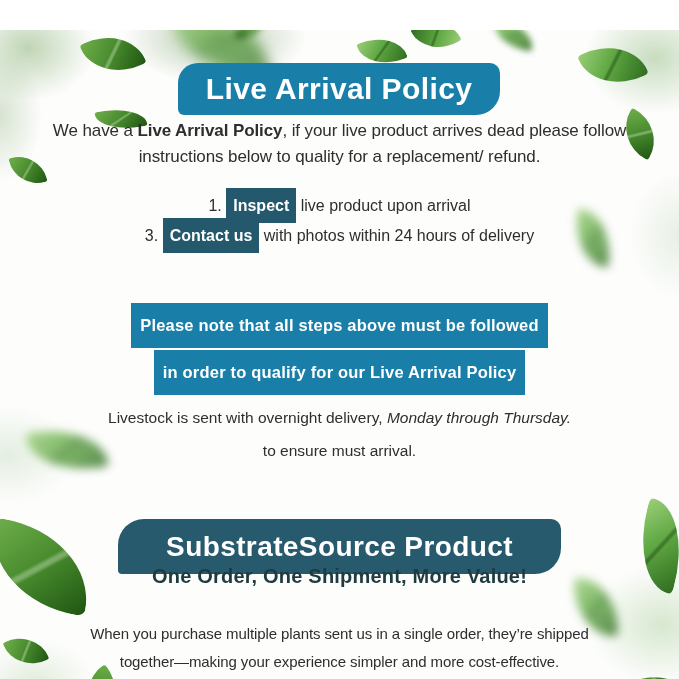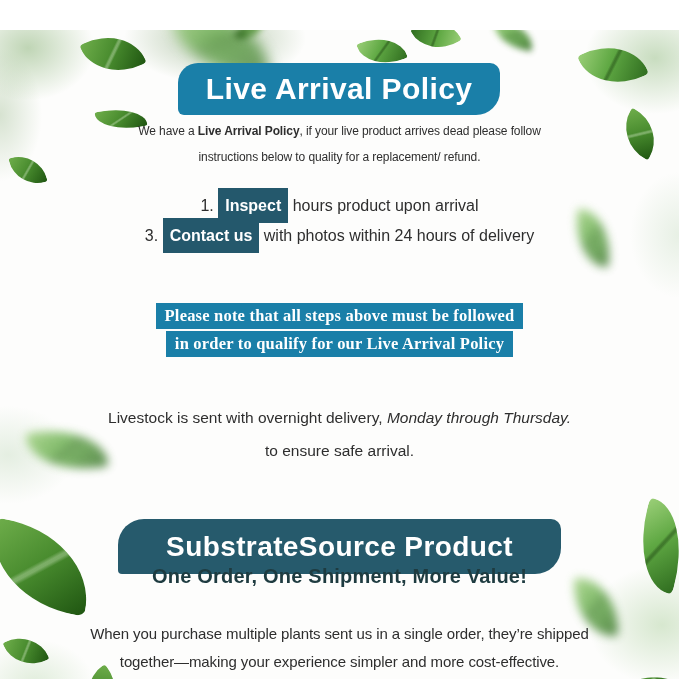--- a/index.html
+++ b/index.html
@@ -50,7 +50,7 @@
 
   
   .tblock { position:absolute; left:0; width:679px; text-align:center; color:#2e2e2e; }
-  .intro    { top:88px;  font-size:12px;   line-height:26px; letter-spacing:-.1px; }
+  .intro    { top:88px;  font-size:17px;   line-height:26px; letter-spacing:-.1px; }
   .intro b  { font-weight:bold; }
   .steps    { top:161px; font-size:16px; }
   .step     { line-height:30px; }

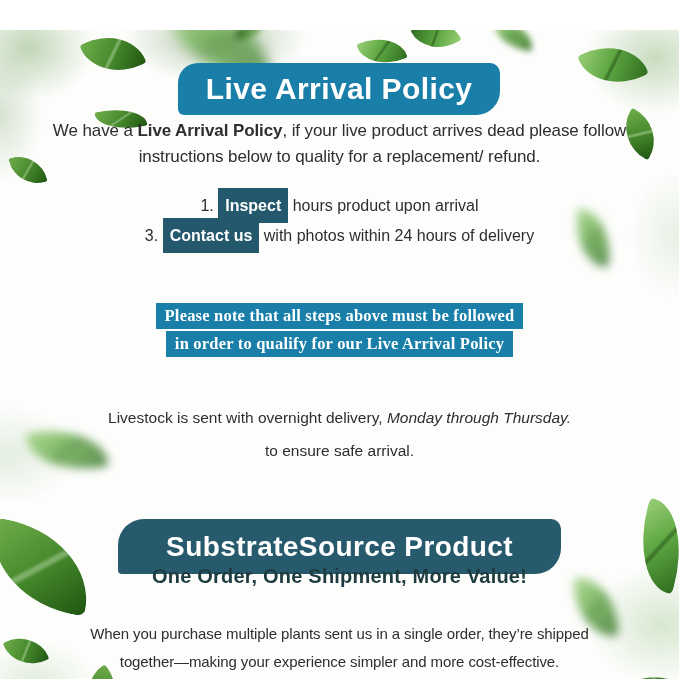--- a/index.html
+++ b/index.html
@@ -97,7 +97,7 @@
   </div>
 
   <div class="tblock steps">
-    <div class="step"><span>1. </span><span class="hl">Inspect</span><span> hours product upon arrival</span></div>
+    <div class="step"><span>1. </span><span class="hl">Inspect</span><span> live product upon arrival</span></div>
     <div class="step"><span>3. </span><span class="hl">Contact us</span><span> with photos within 24 hours of delivery</span></div>
   </div>
 

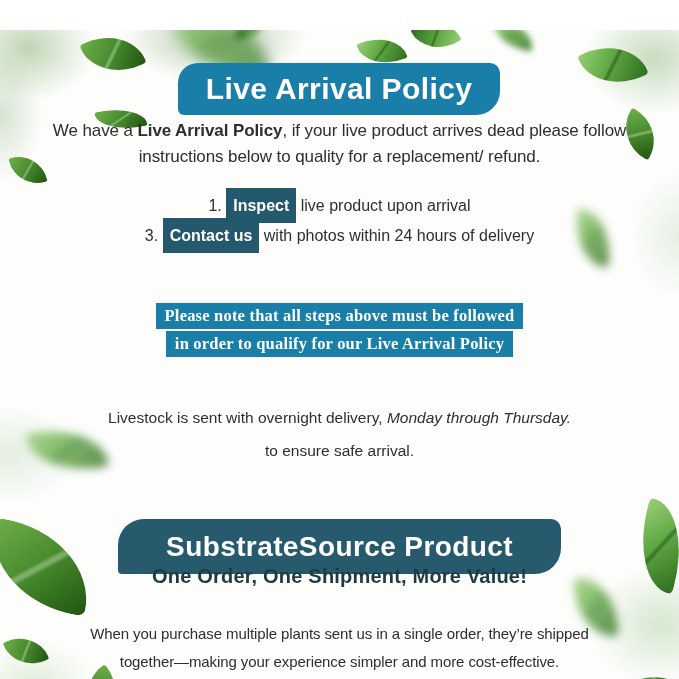--- a/index.html
+++ b/index.html
@@ -57,7 +57,7 @@
   .hl       { background:#24586c; color:#fff; font-weight:bold; padding:9px 7px; }
   .notebox  { top:272px; }
   .note-line{ display:inline-block; background:#1a7fa8; color:#fff; font-weight:bold;
-              font-size:16.5px; padding:3px 9px; margin:1px 0; letter-spacing:.2px;font-family:Liberation Serif, serif; }
+              font-size:16.5px; padding:13px 9px; margin:1px 0; letter-spacing:.2px; }
   .shipping { top:371px; font-size:15.5px; line-height:33px; }
   .shipping i { }
   .tagline  { top:535px; font-size:20px; font-weight:bold; color:#1e3b40; letter-spacing:.2px; }

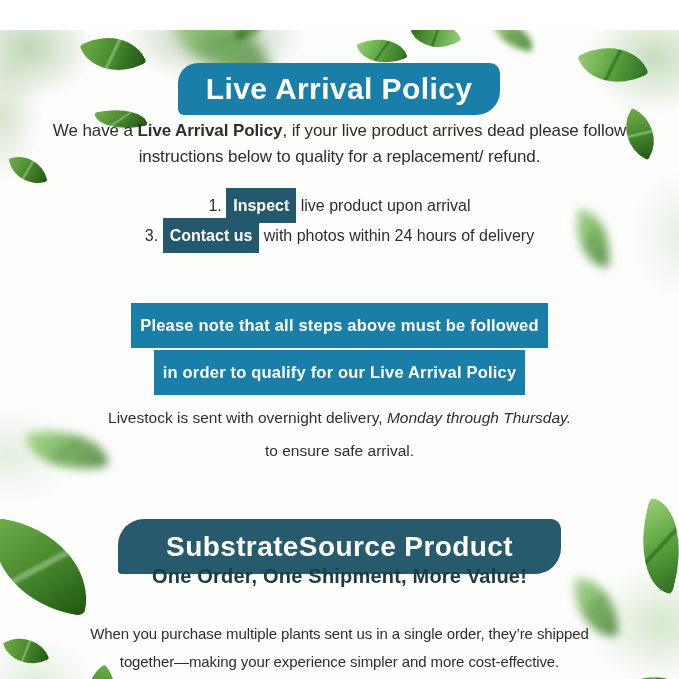--- a/index.html
+++ b/index.html
@@ -108,7 +108,7 @@
 
   <div class="tblock shipping">
     <div><span>Livestock is sent with overnight delivery, </span><i>Monday through Thursday.</i></div>
-    <div>to ensure safe arrival.</div>
+    <div>to ensure must arrival.</div>
   </div>
 
   <div class="banner banner-product">

